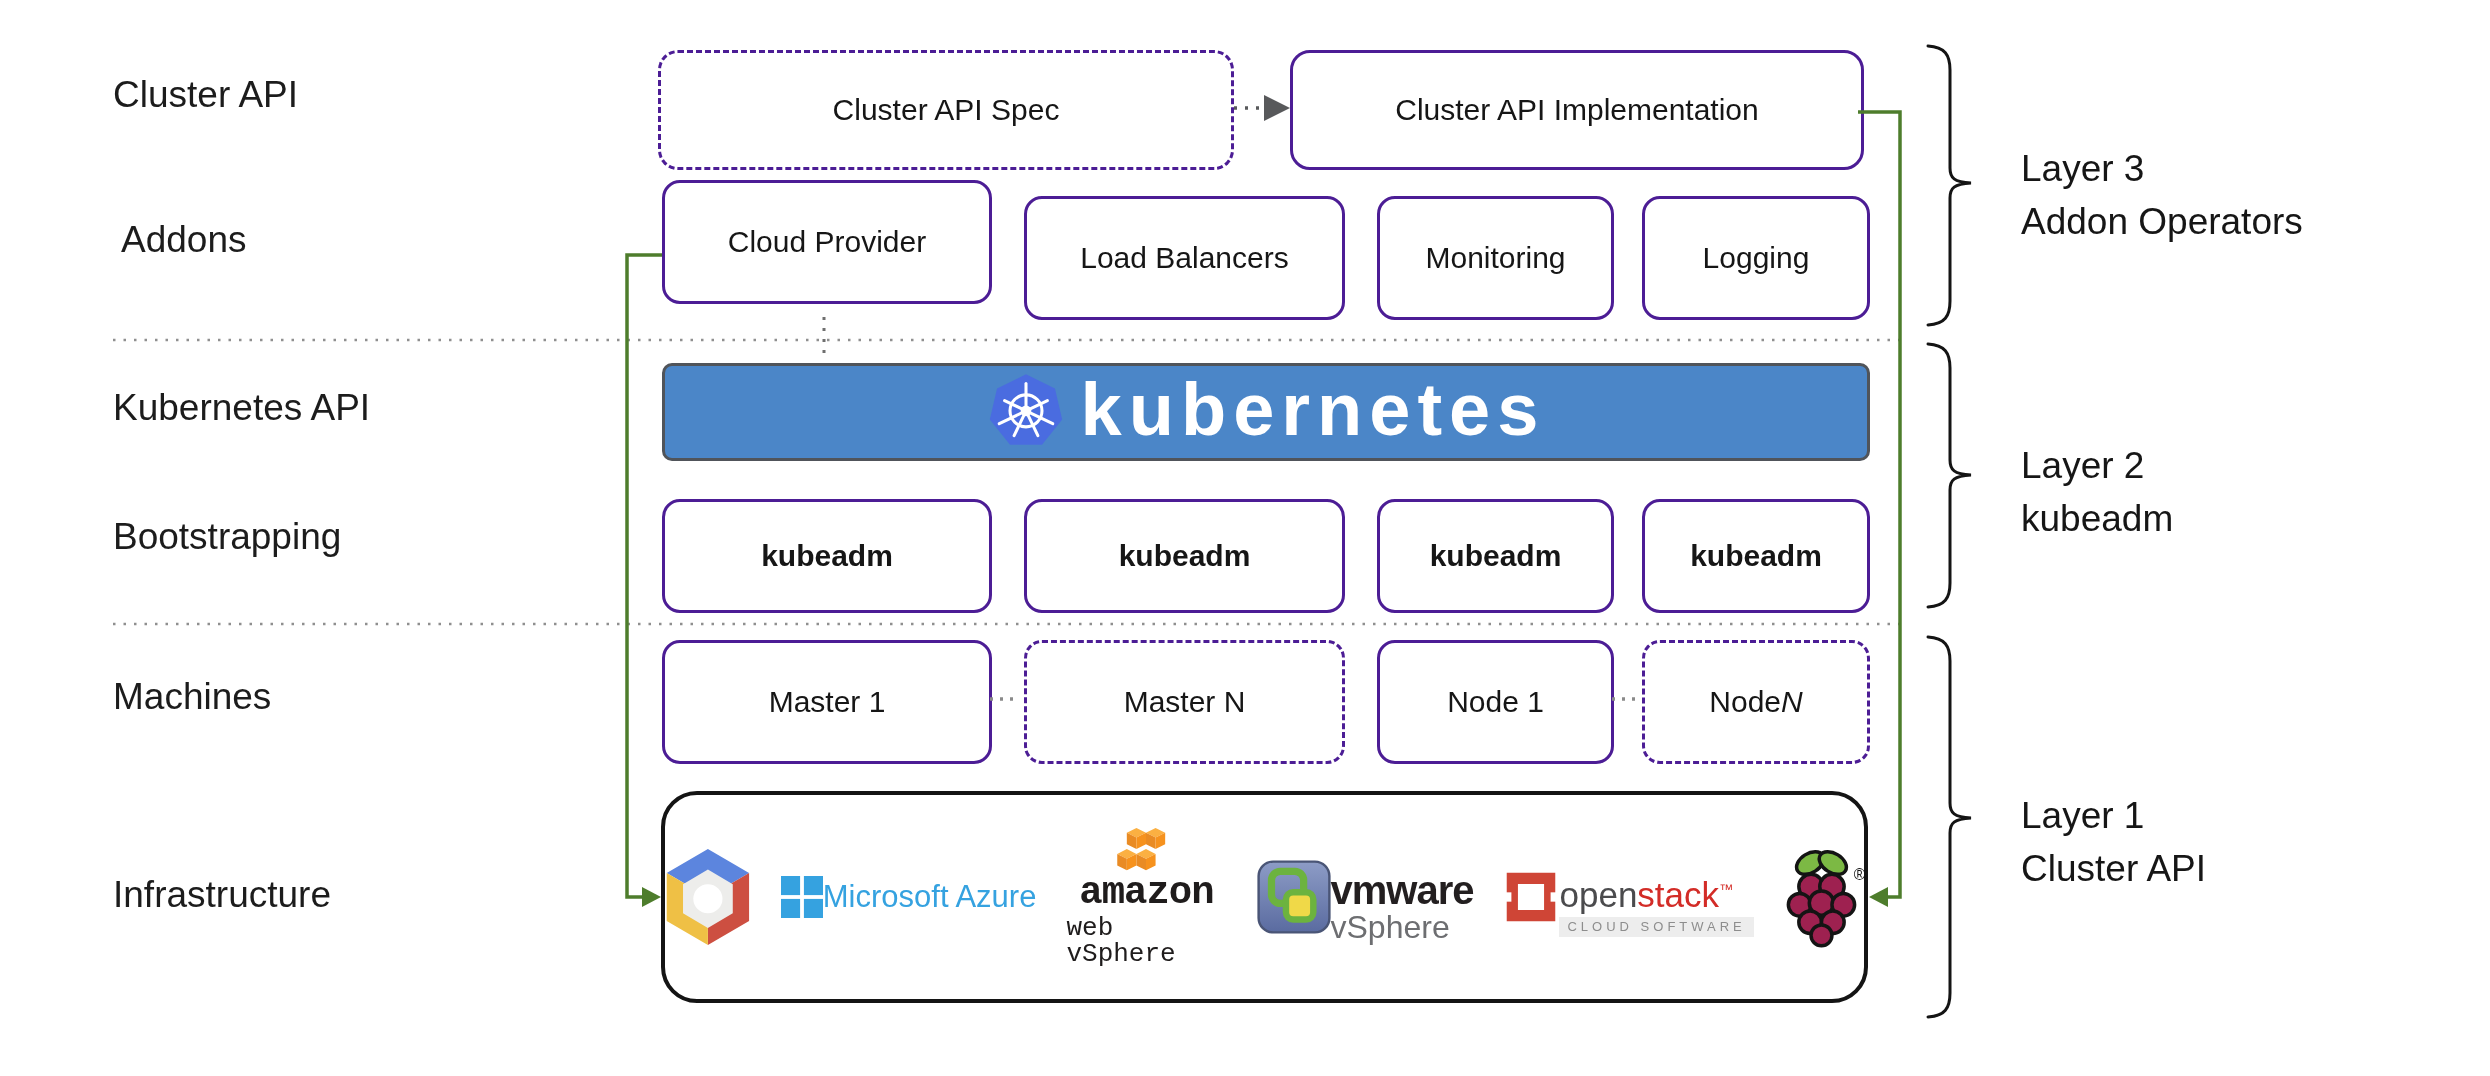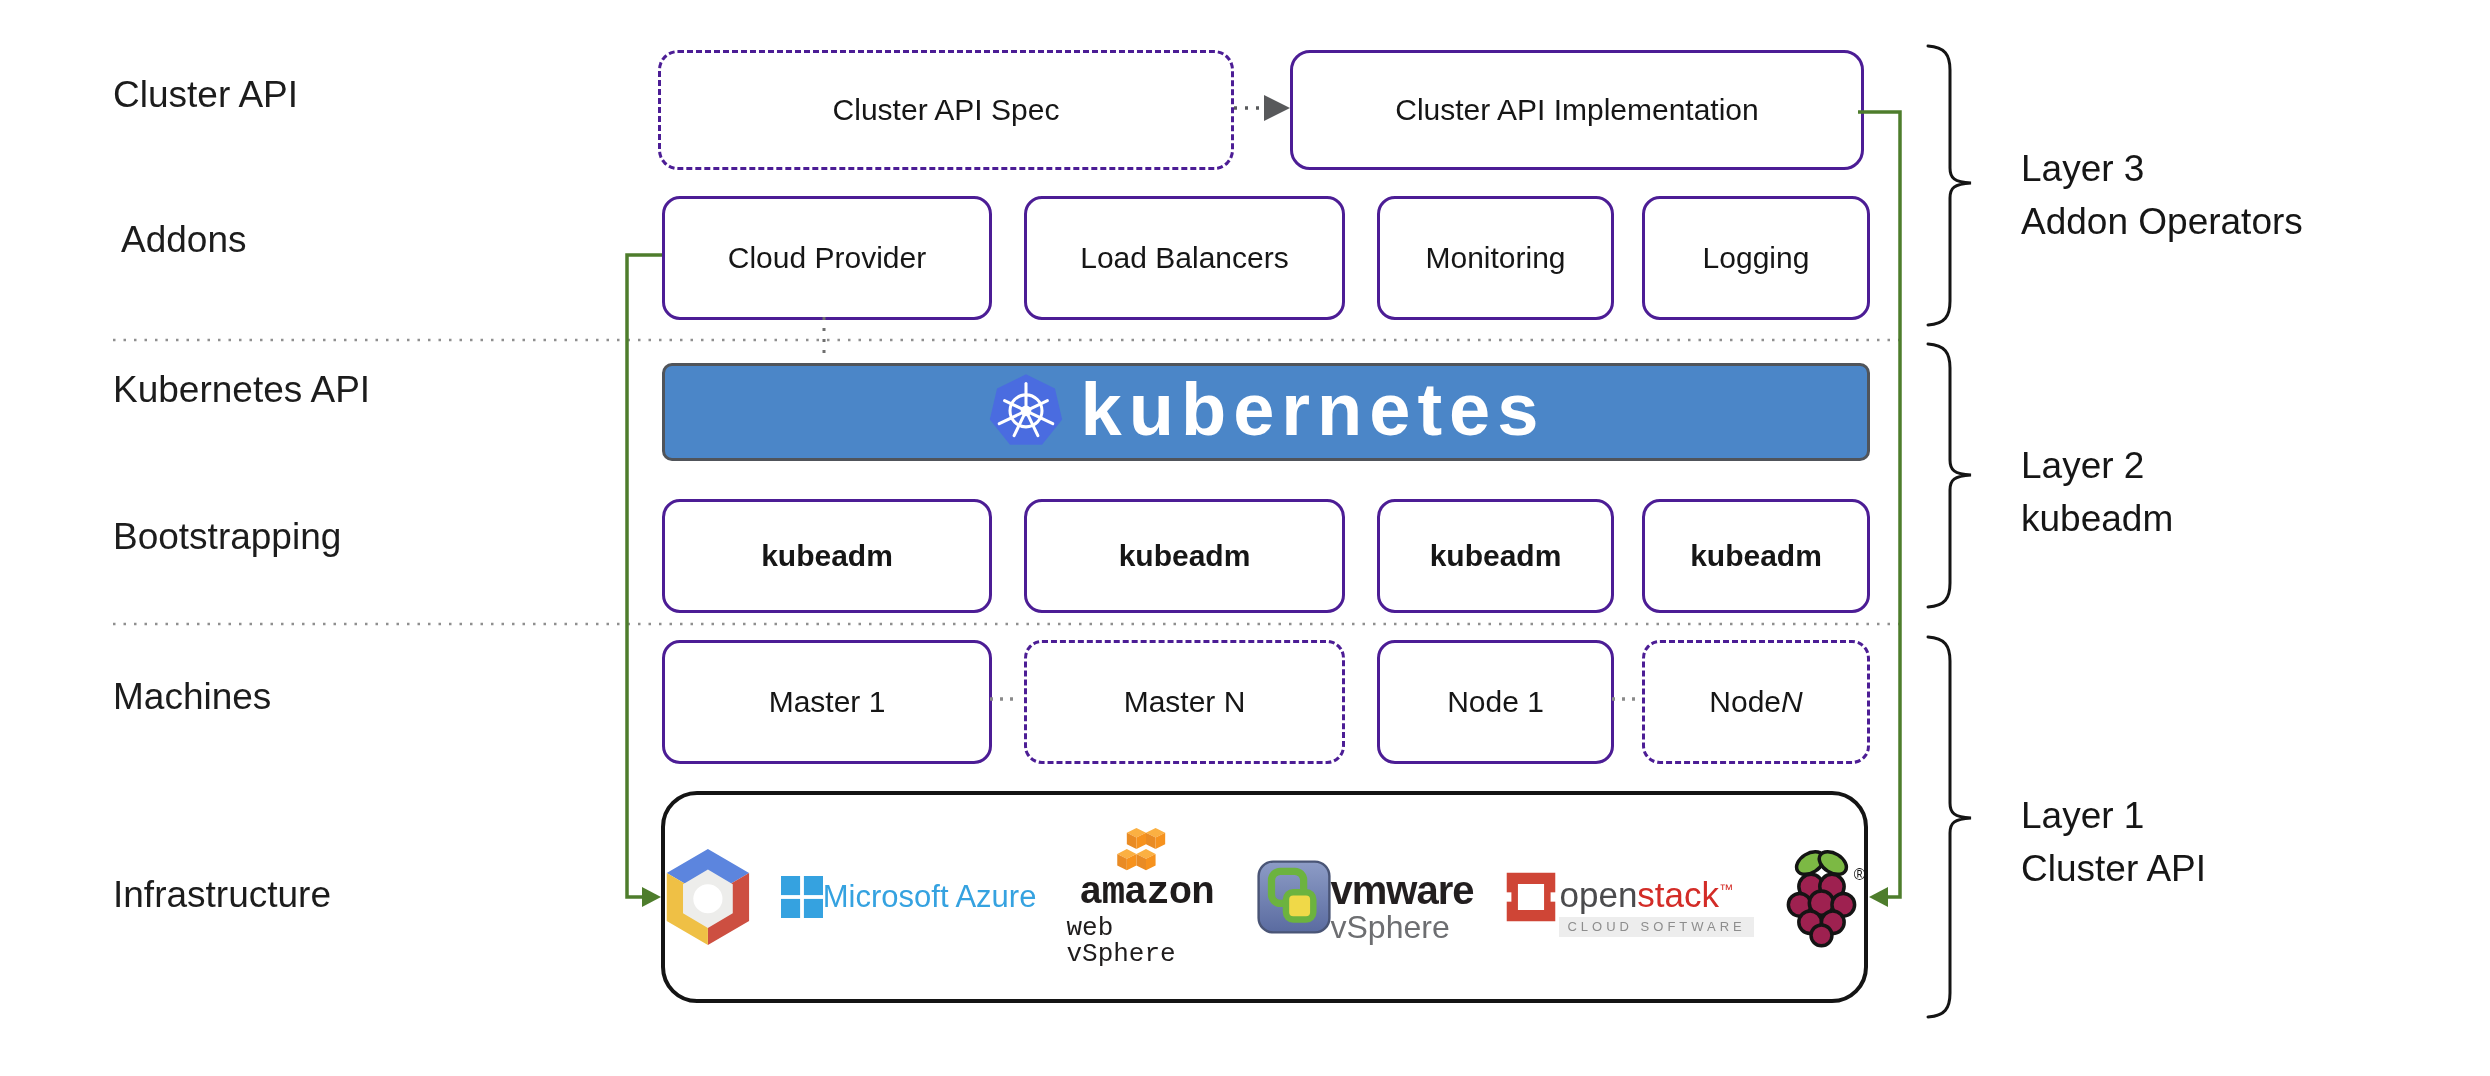--- a/index.html
+++ b/index.html
@@ -64,7 +64,7 @@
   <div class="box dashed" style="left:658px;top:50px;width:570px;height:114px;border-radius:20px">Cluster API Spec</div>
   <div class="box" style="left:1290px;top:50px;width:568px;height:114px;border-radius:20px">Cluster API Implementation</div>
 
-  <div class="box" style="left:662px;top:196px;width:324px;height:118px">Cloud Provider</div>
+  <div class="box" style="left:662px;top:180px;width:324px;height:118px">Cloud Provider</div>
   <div class="box" style="left:1024px;top:196px;width:315px;height:118px">Load Balancers</div>
   <div class="box" style="left:1377px;top:196px;width:231px;height:118px">Monitoring</div>
   <div class="box" style="left:1642px;top:196px;width:222px;height:118px">Logging</div>

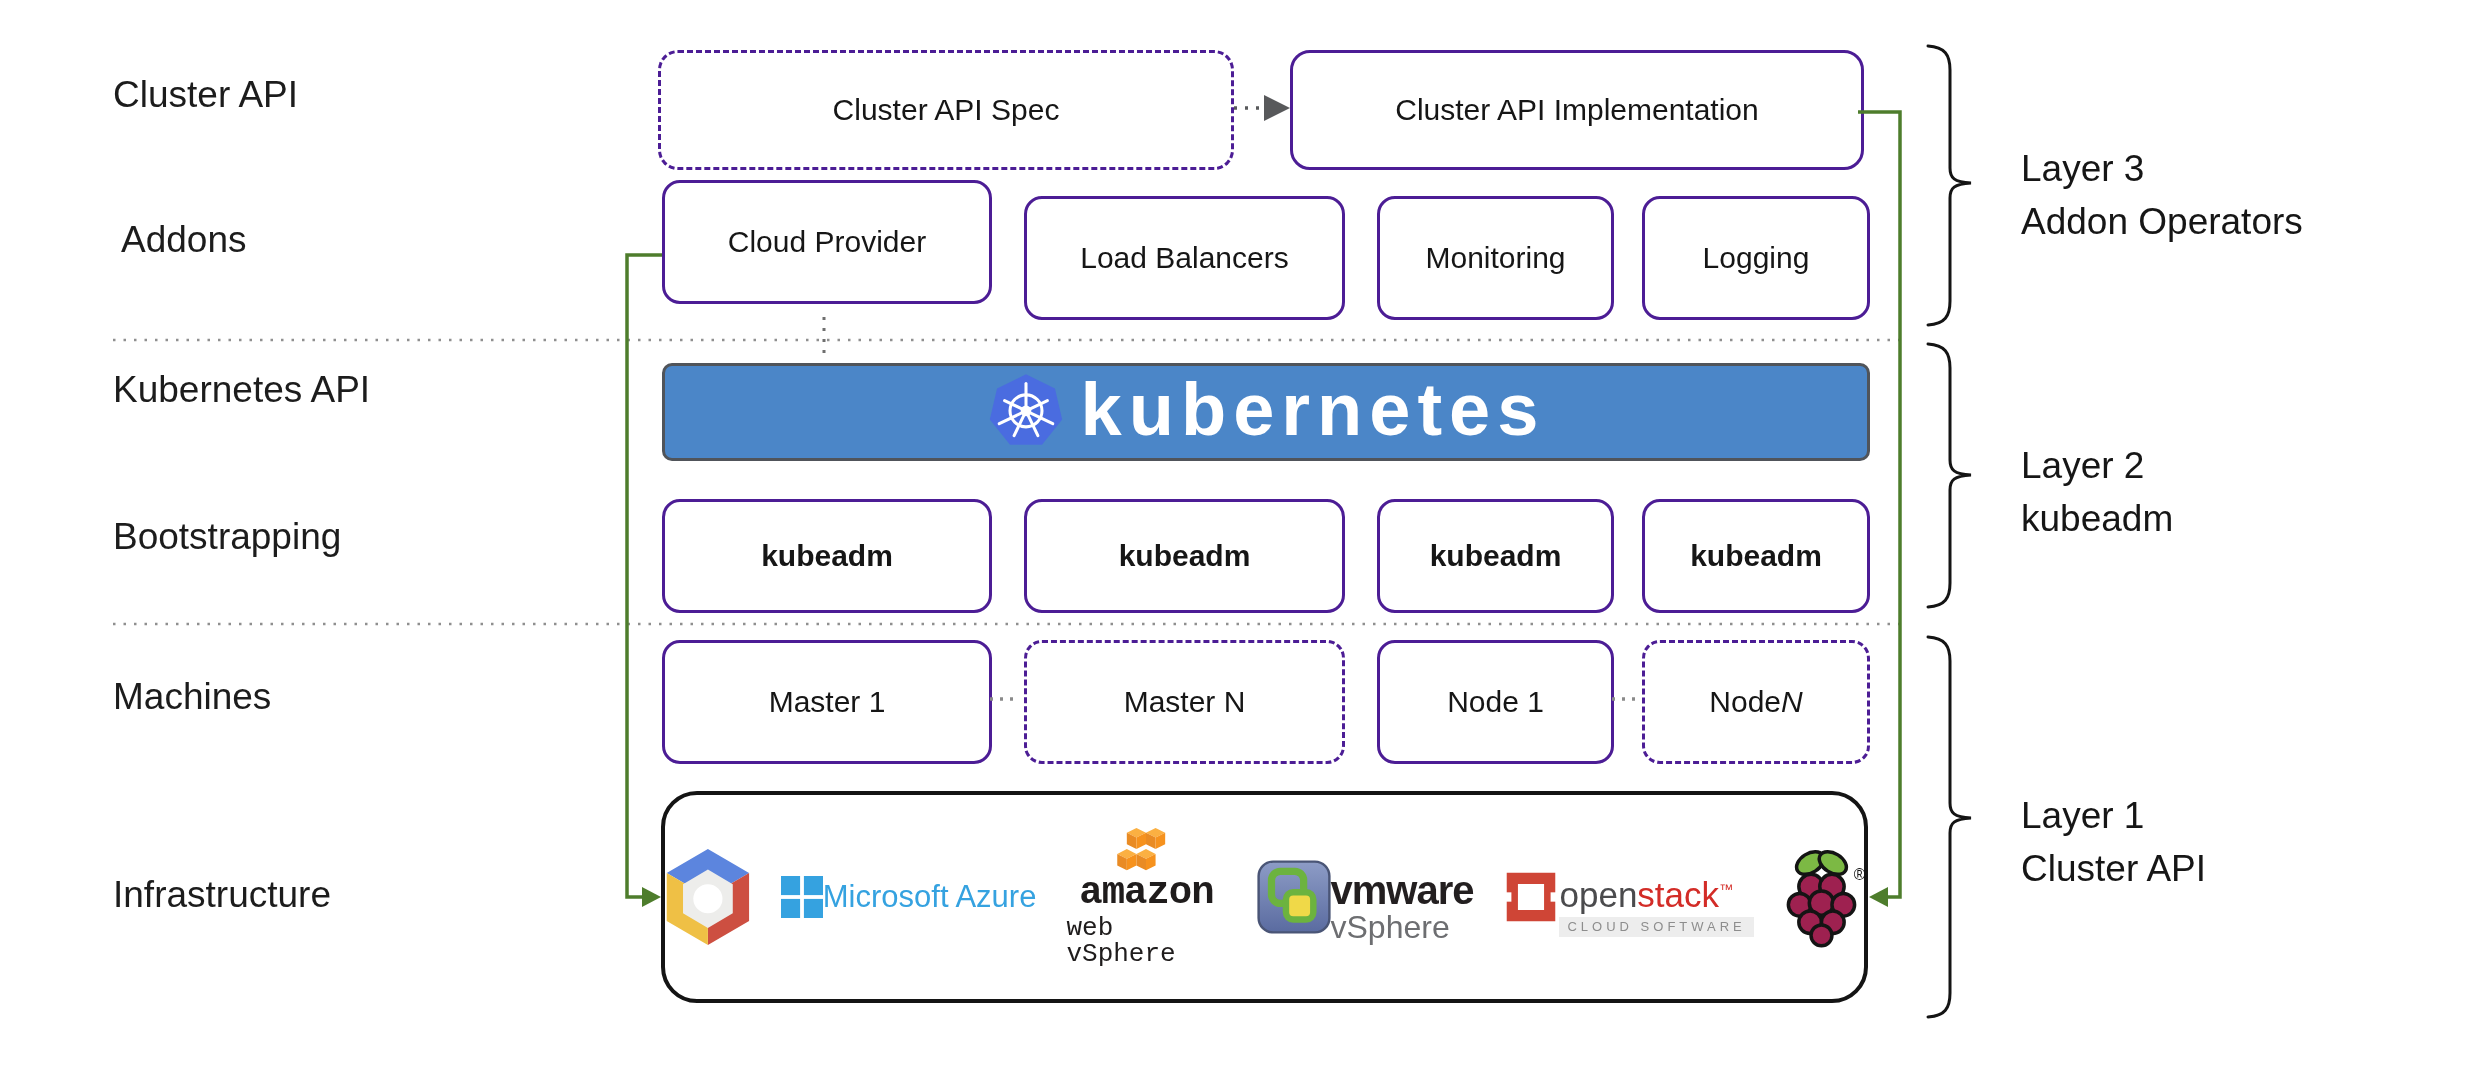--- a/index.html
+++ b/index.html
@@ -56,7 +56,7 @@
 
   <div class="row-label" style="left:113px;top:95px">Cluster API</div>
   <div class="row-label" style="left:121px;top:240px">Addons</div>
-  <div class="row-label" style="left:113px;top:390px">Kubernetes API</div>
+  <div class="row-label" style="left:113px;top:408px">Kubernetes API</div>
   <div class="row-label" style="left:113px;top:537px">Bootstrapping</div>
   <div class="row-label" style="left:113px;top:697px">Machines</div>
   <div class="row-label" style="left:113px;top:895px">Infrastructure</div>

